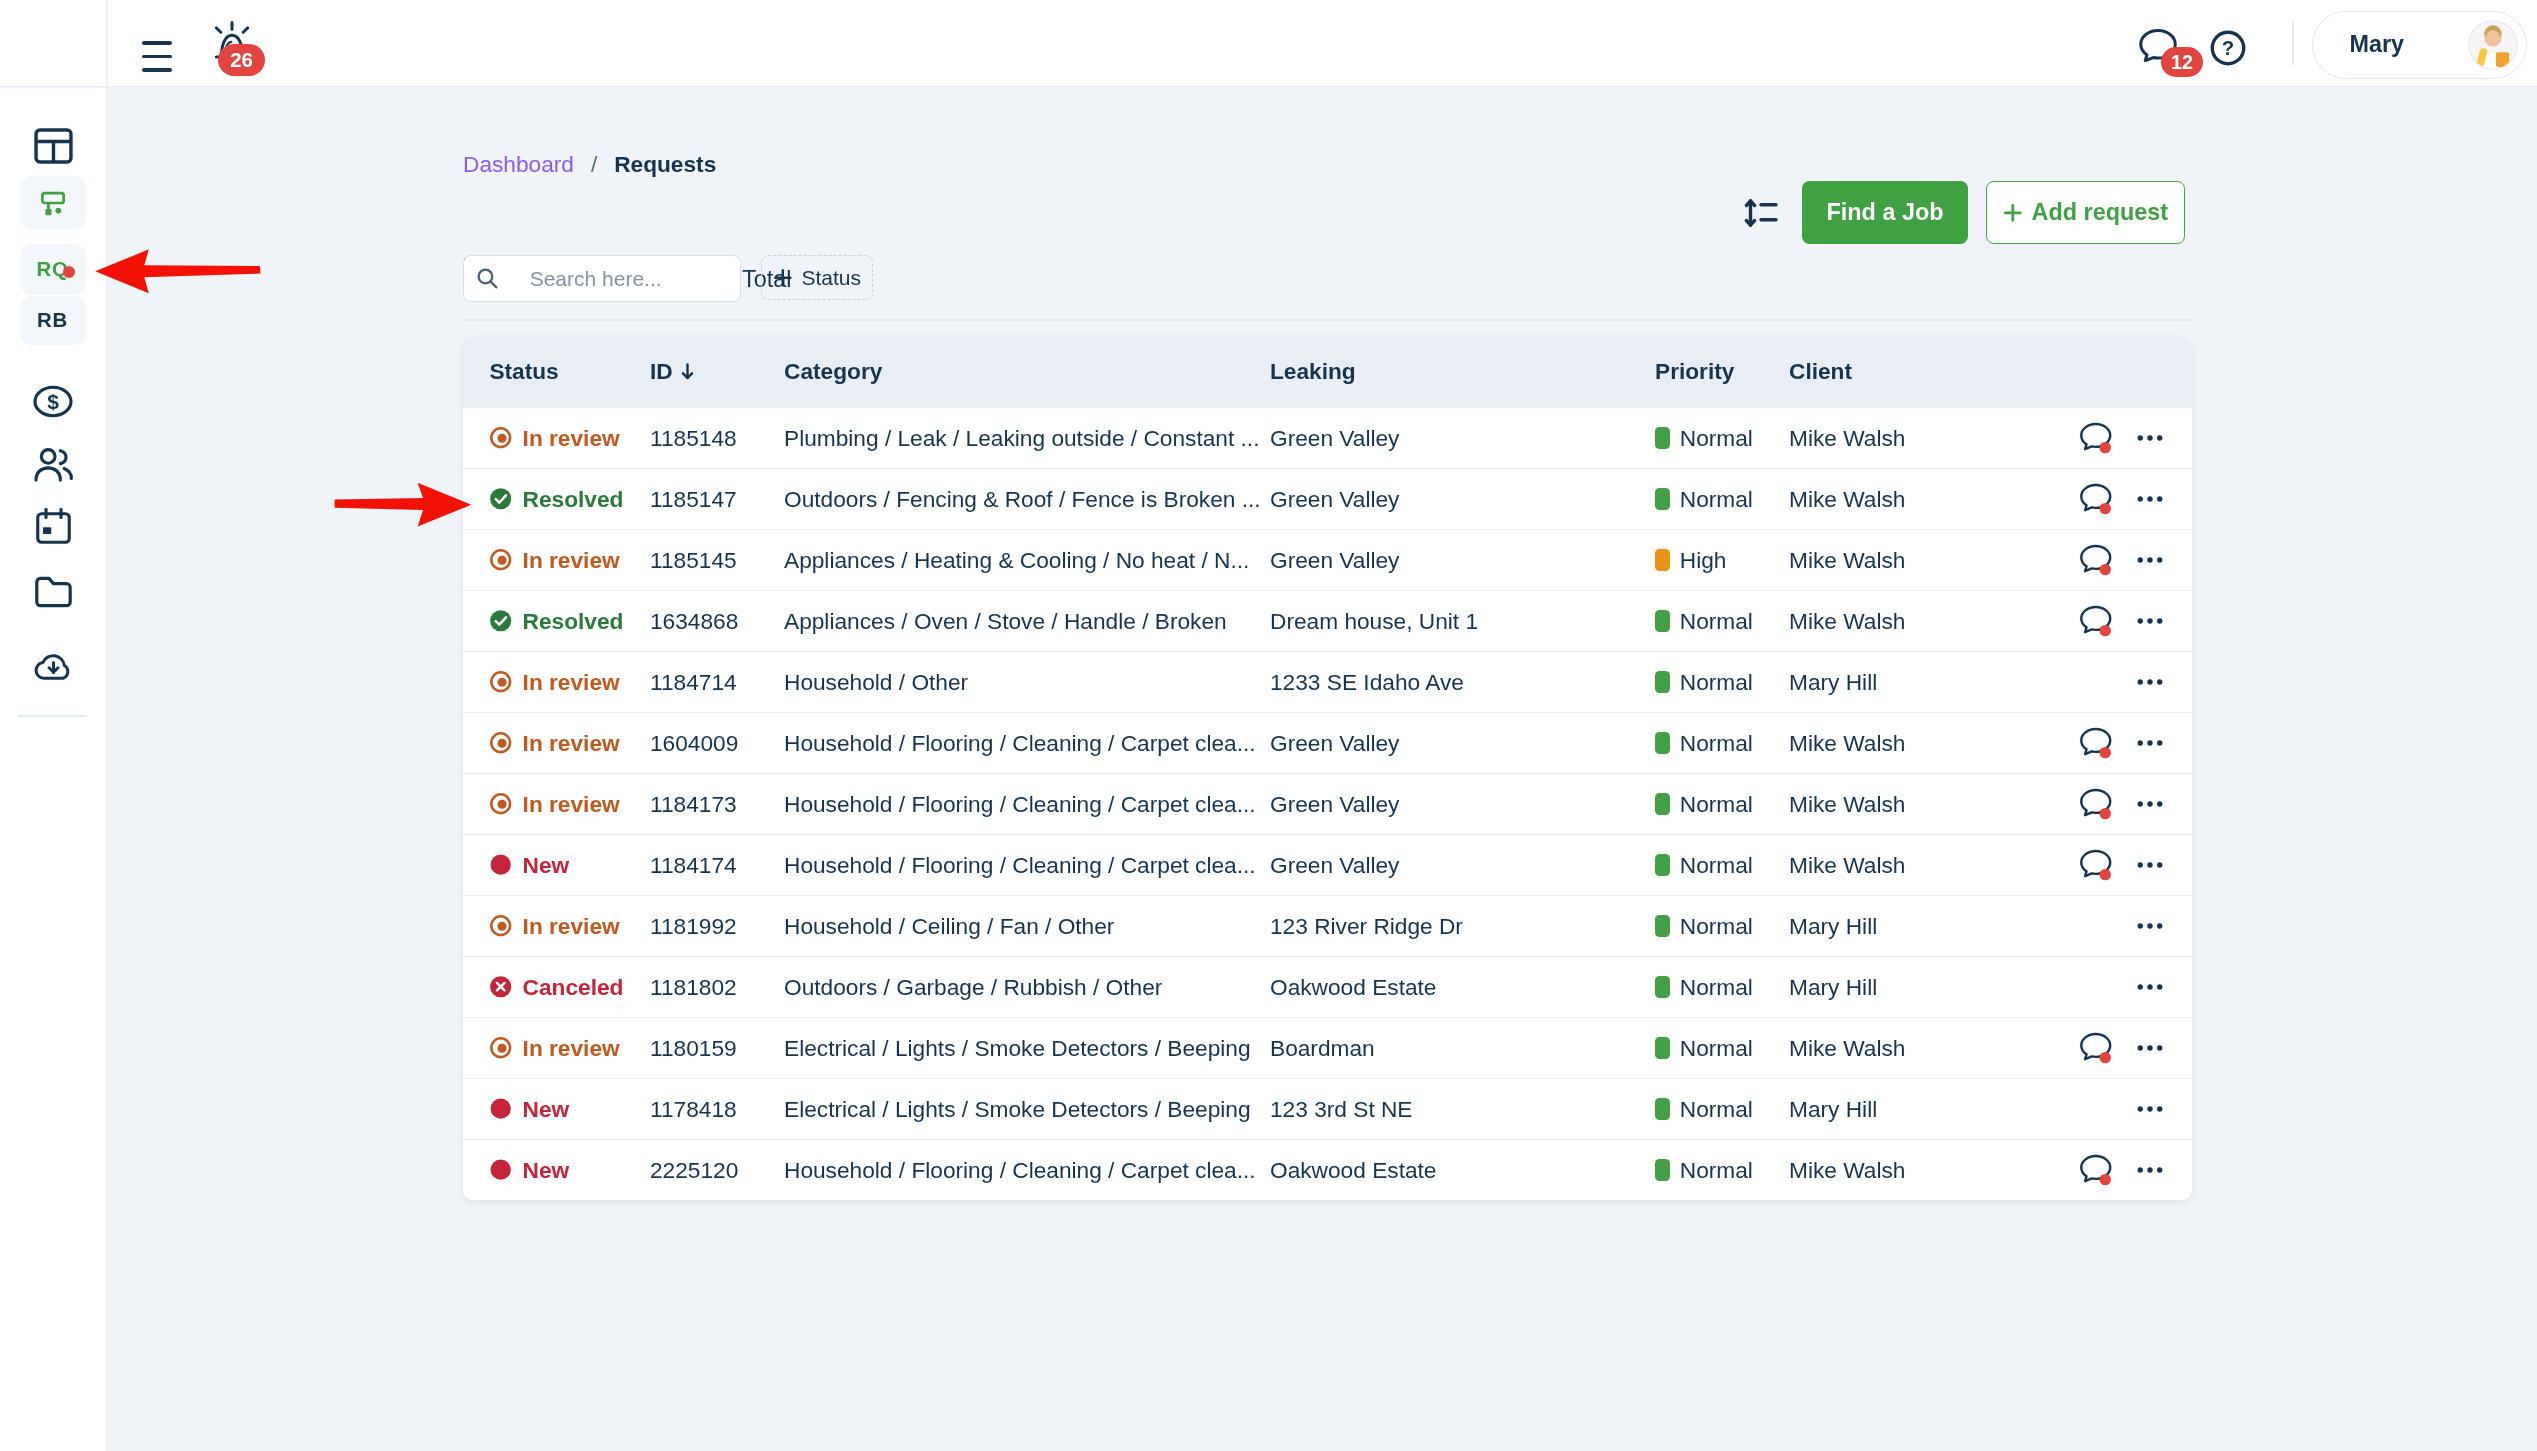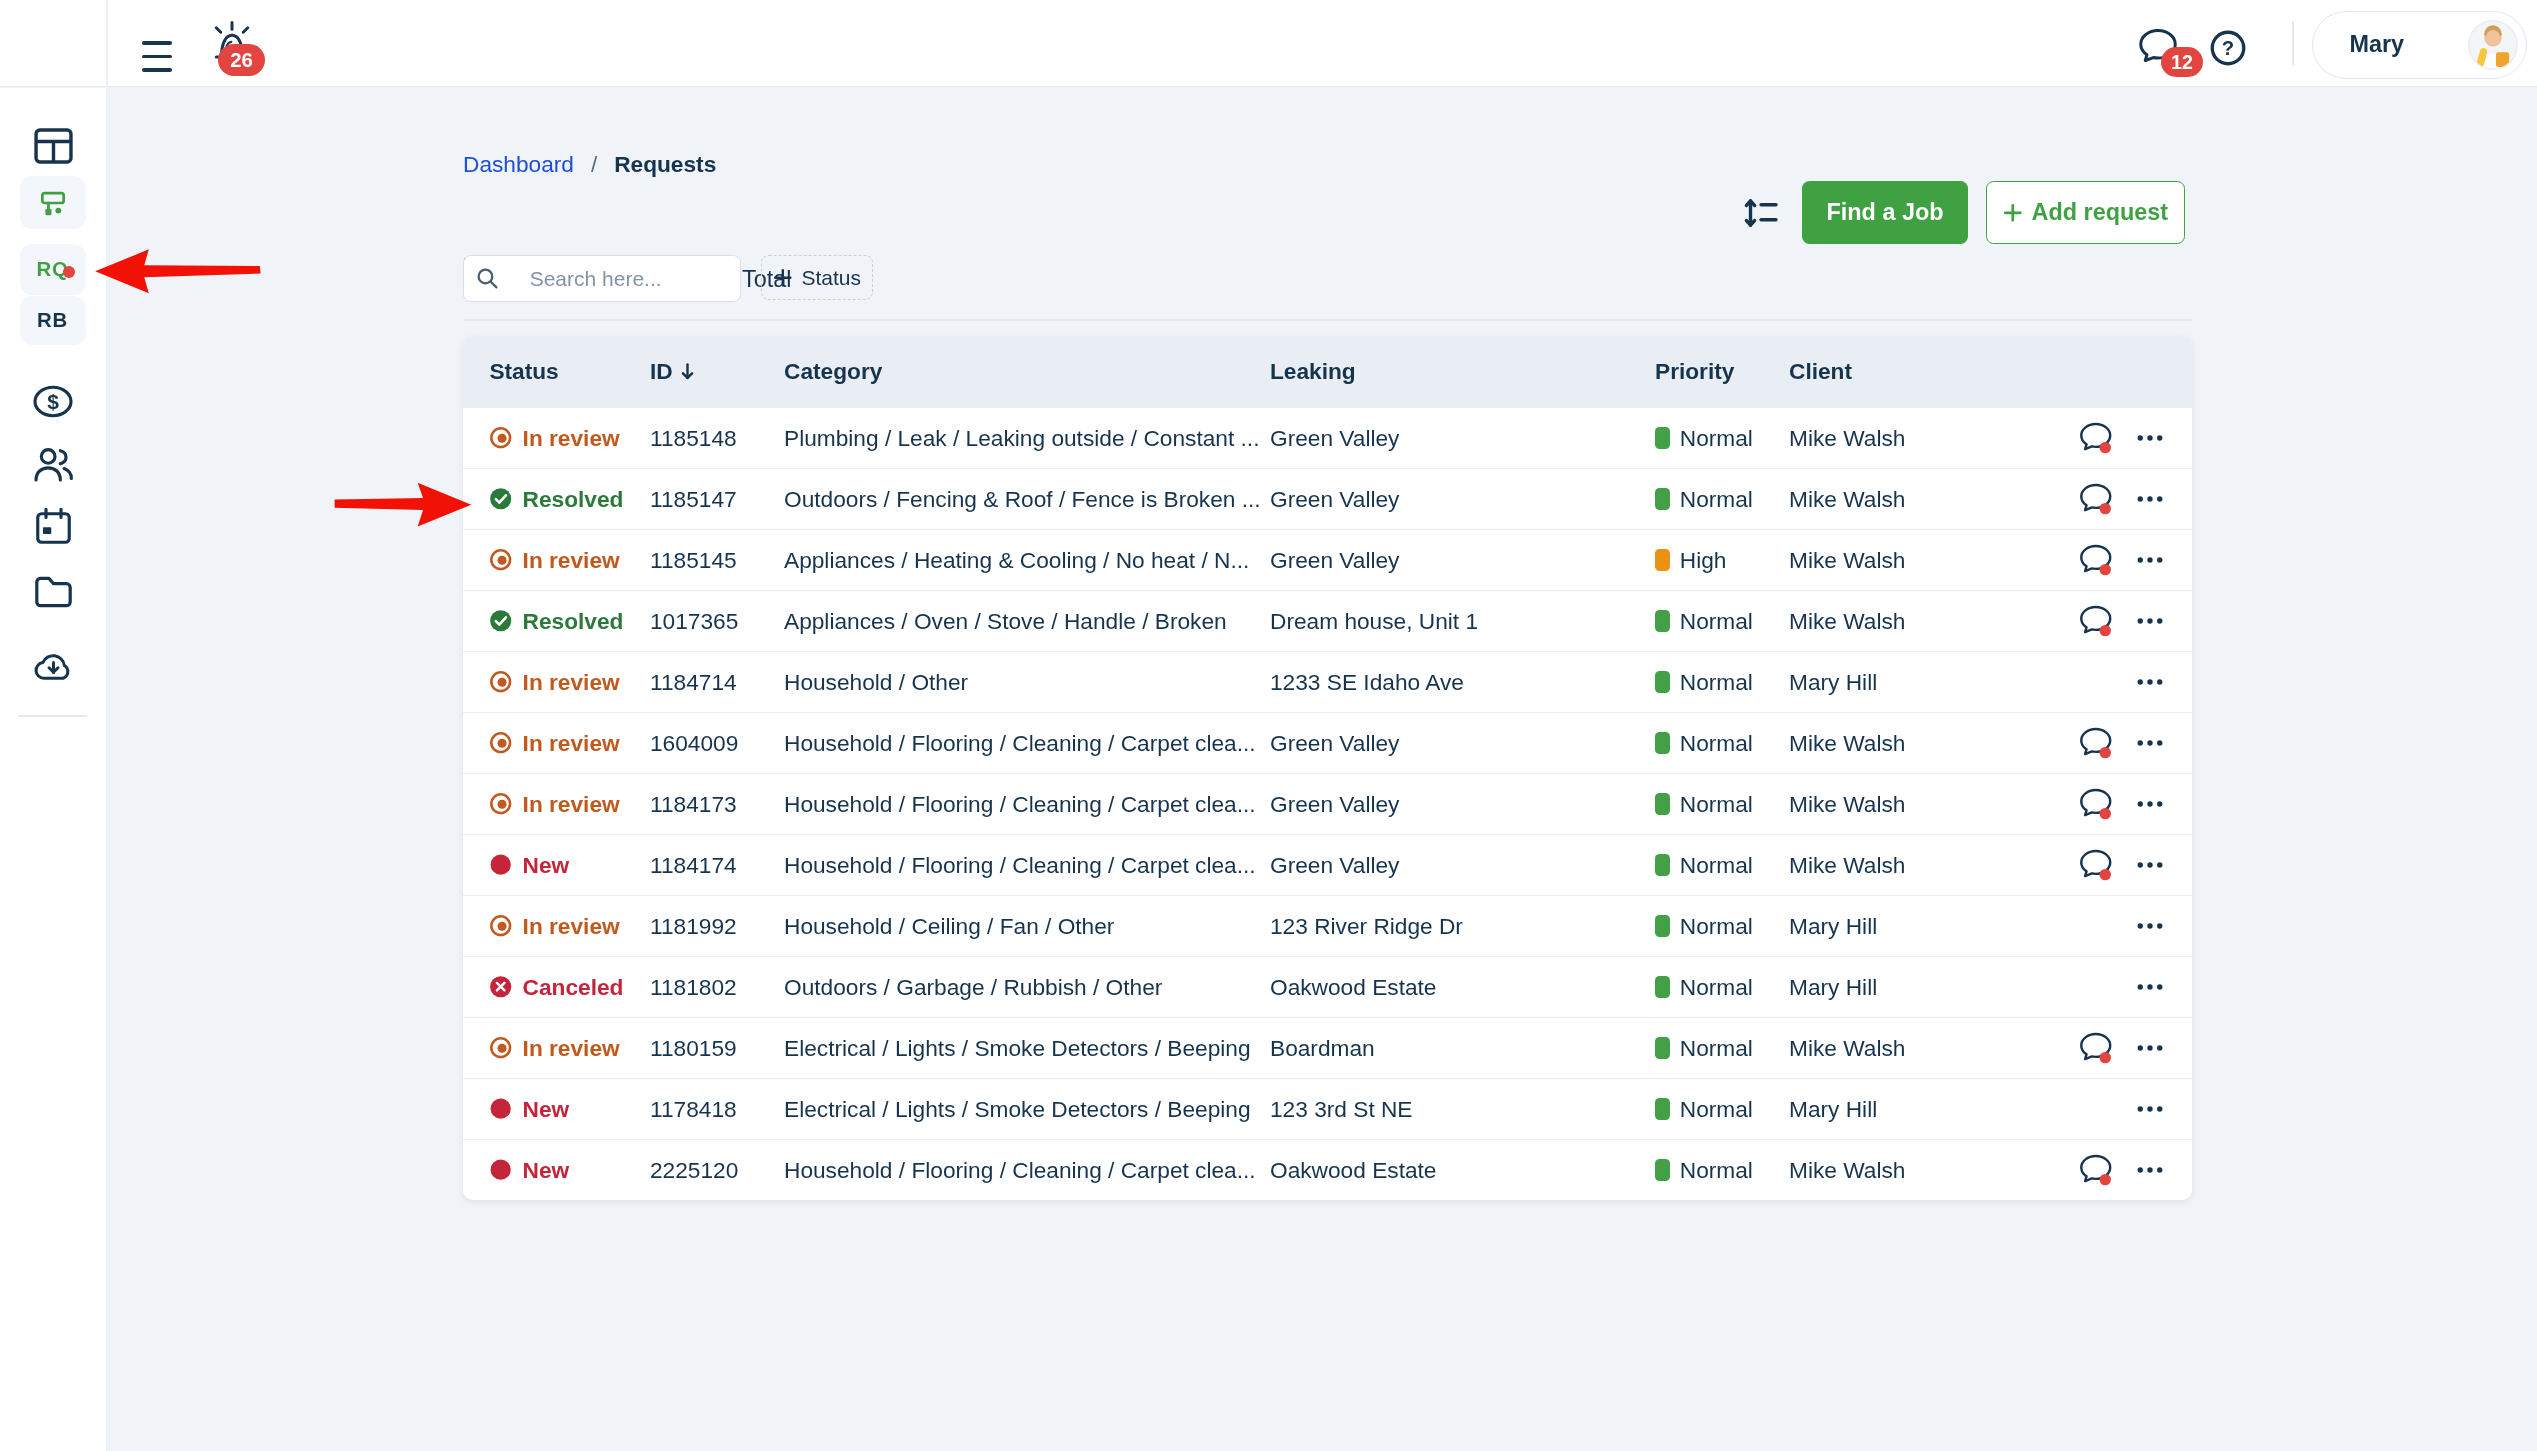--- a/index.html
+++ b/index.html
@@ -32,7 +32,7 @@
   
   .main-bg{position:absolute;left:107px;top:88px;right:0;bottom:0;background:#F0F3F7;}
   .breadcrumb{position:absolute;left:463px;top:151px;font-size:22.7px;z-index:2;}
-  .breadcrumb .bc-link{color:#1d4ed8;text-decoration:none;cursor:pointer;}
+  .breadcrumb .bc-link{color:#8b5cf6;text-decoration:none;cursor:pointer;}
   .breadcrumb .bc-sep{color:#5A6B7D;margin:0 10.6px;}
   .breadcrumb .bc-current{color:#17344F;font-weight:bold;}
   .page-title{position:absolute;left:461px;top:246px;font-size:47px;font-weight:bold;color:#17344F;z-index:2;}

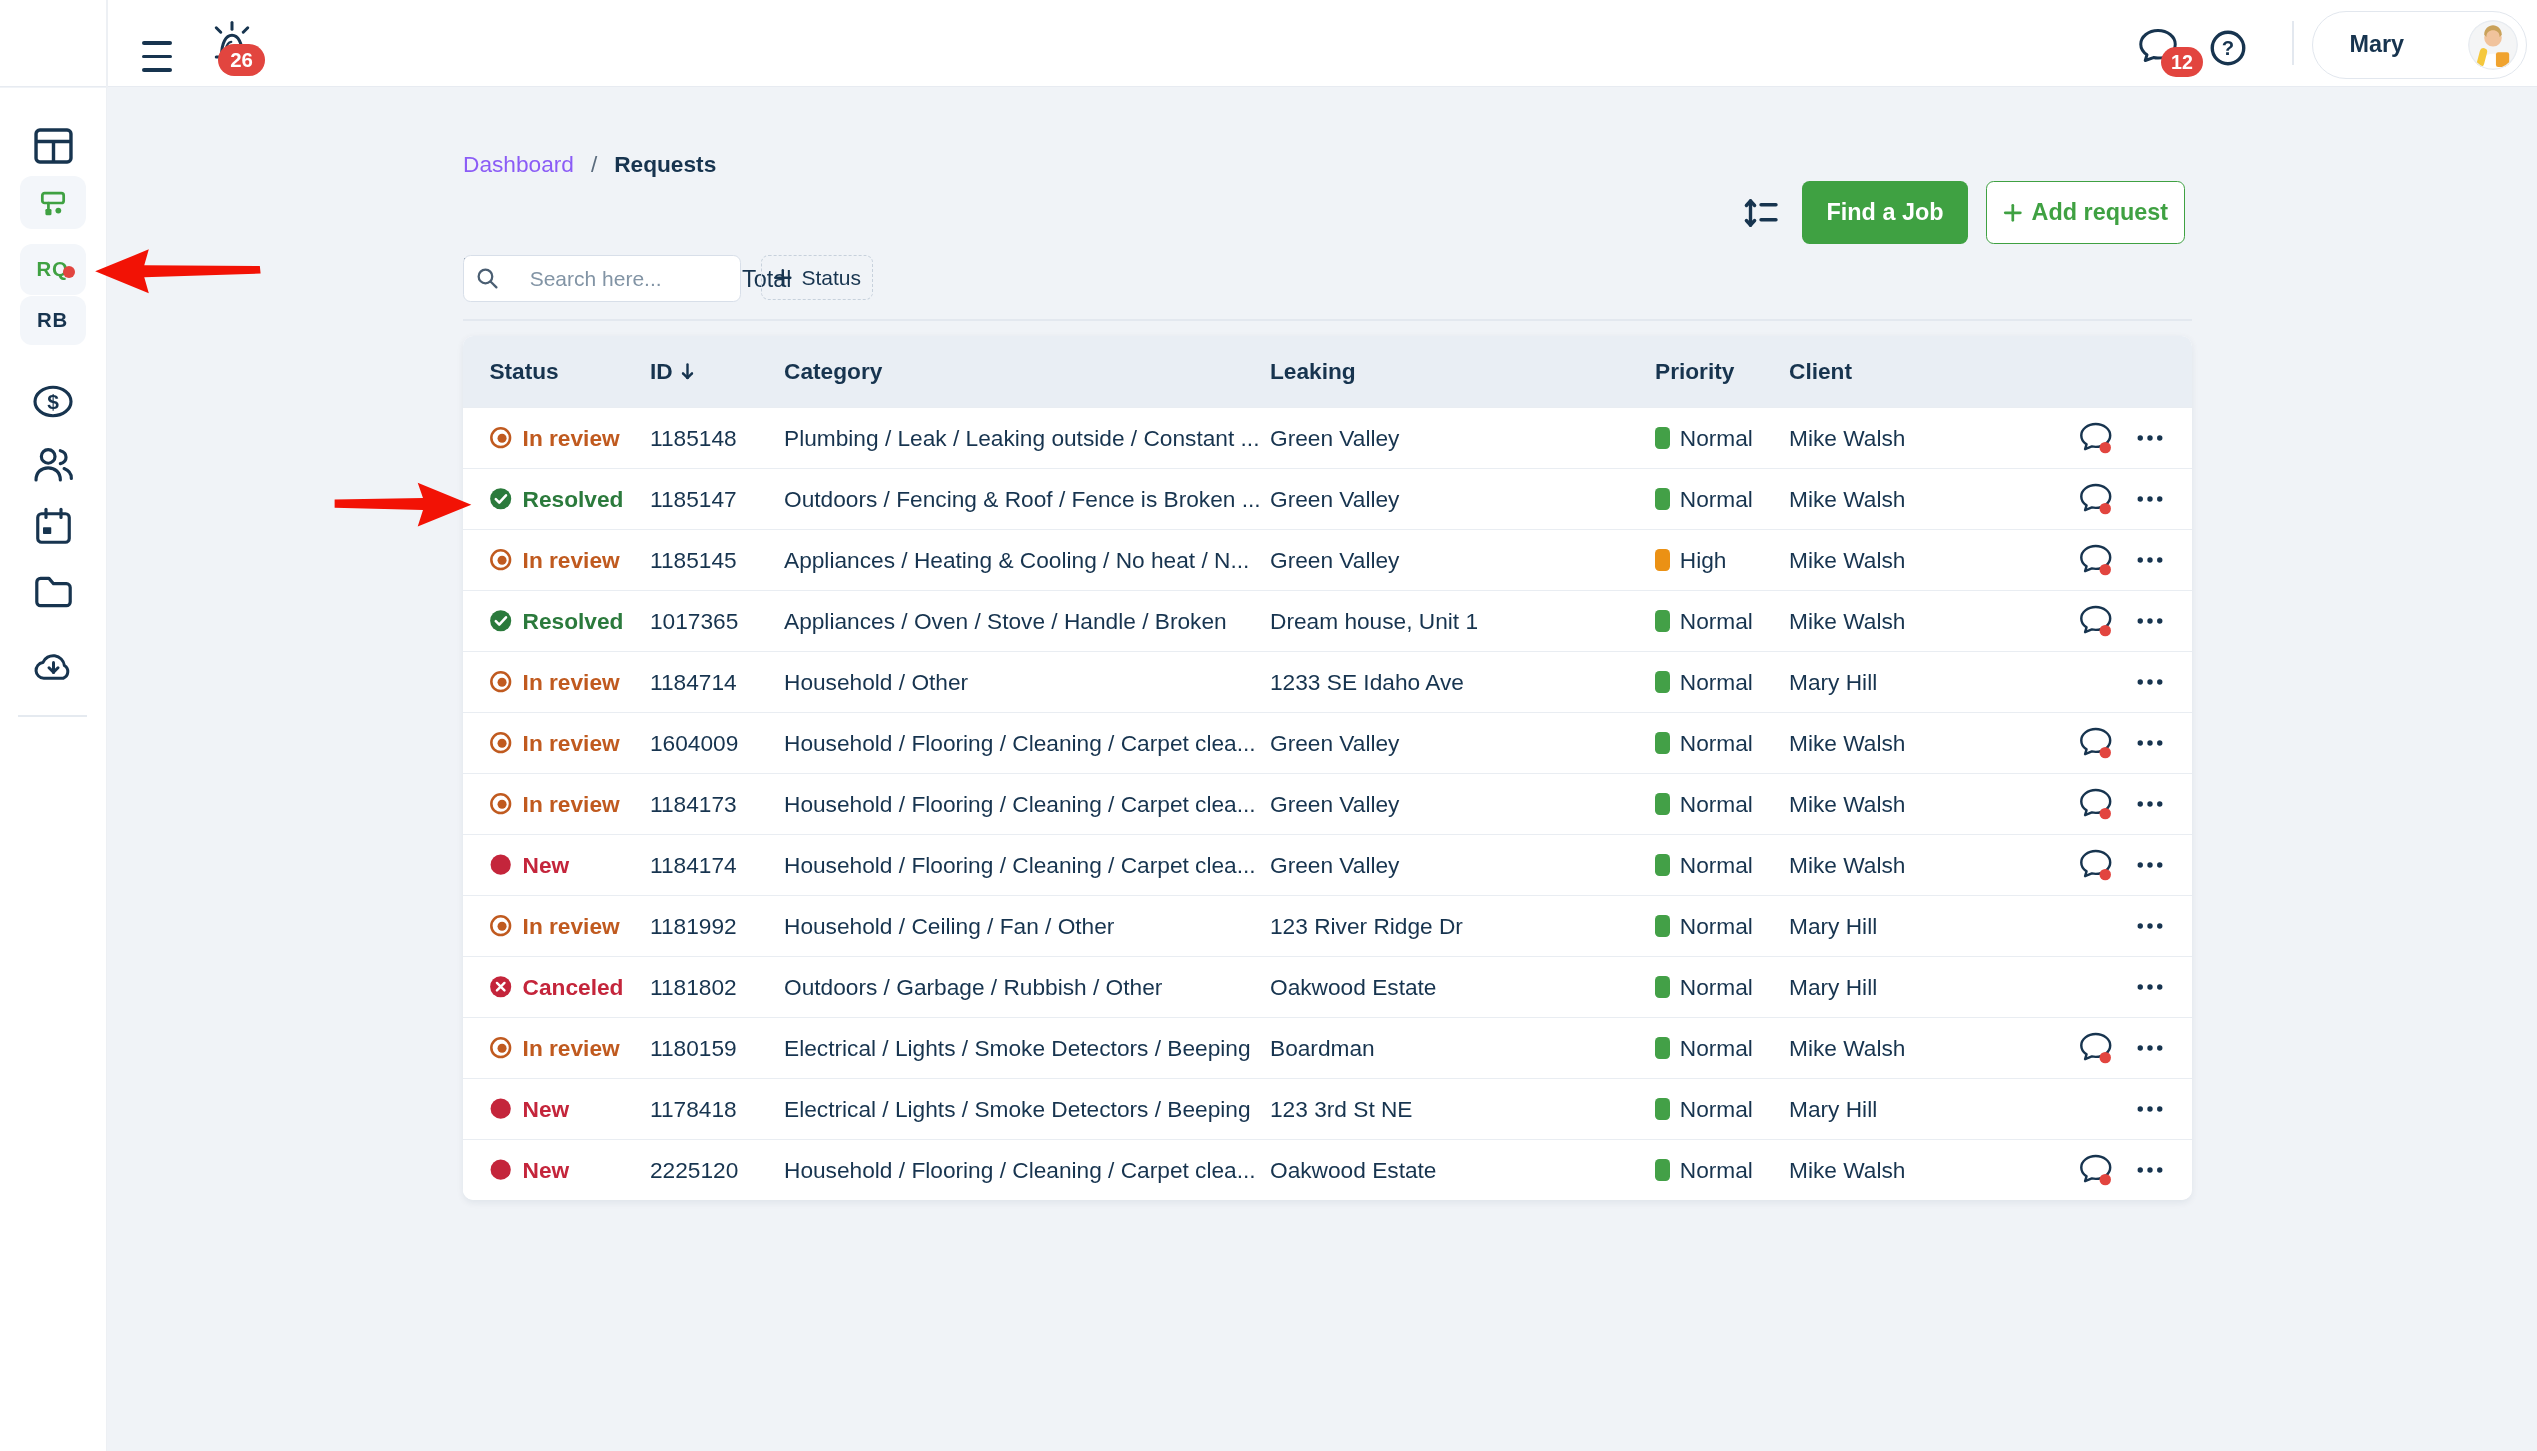--- a/index.html
+++ b/index.html
@@ -394,7 +394,7 @@
             </span>
       <span class="s-lbl" style="color: rgb(43, 122, 60);">Resolved</span>
     </div>
-    <div class="cell c-id">1017365</div>
+    <div class="cell c-id">1634868</div>
     <div class="cell c-cat">Appliances / Oven / Stove / Handle / Broken</div>
     <div class="cell c-prop">Dream house, Unit 1</div>
     <div class="cell c-pri">

